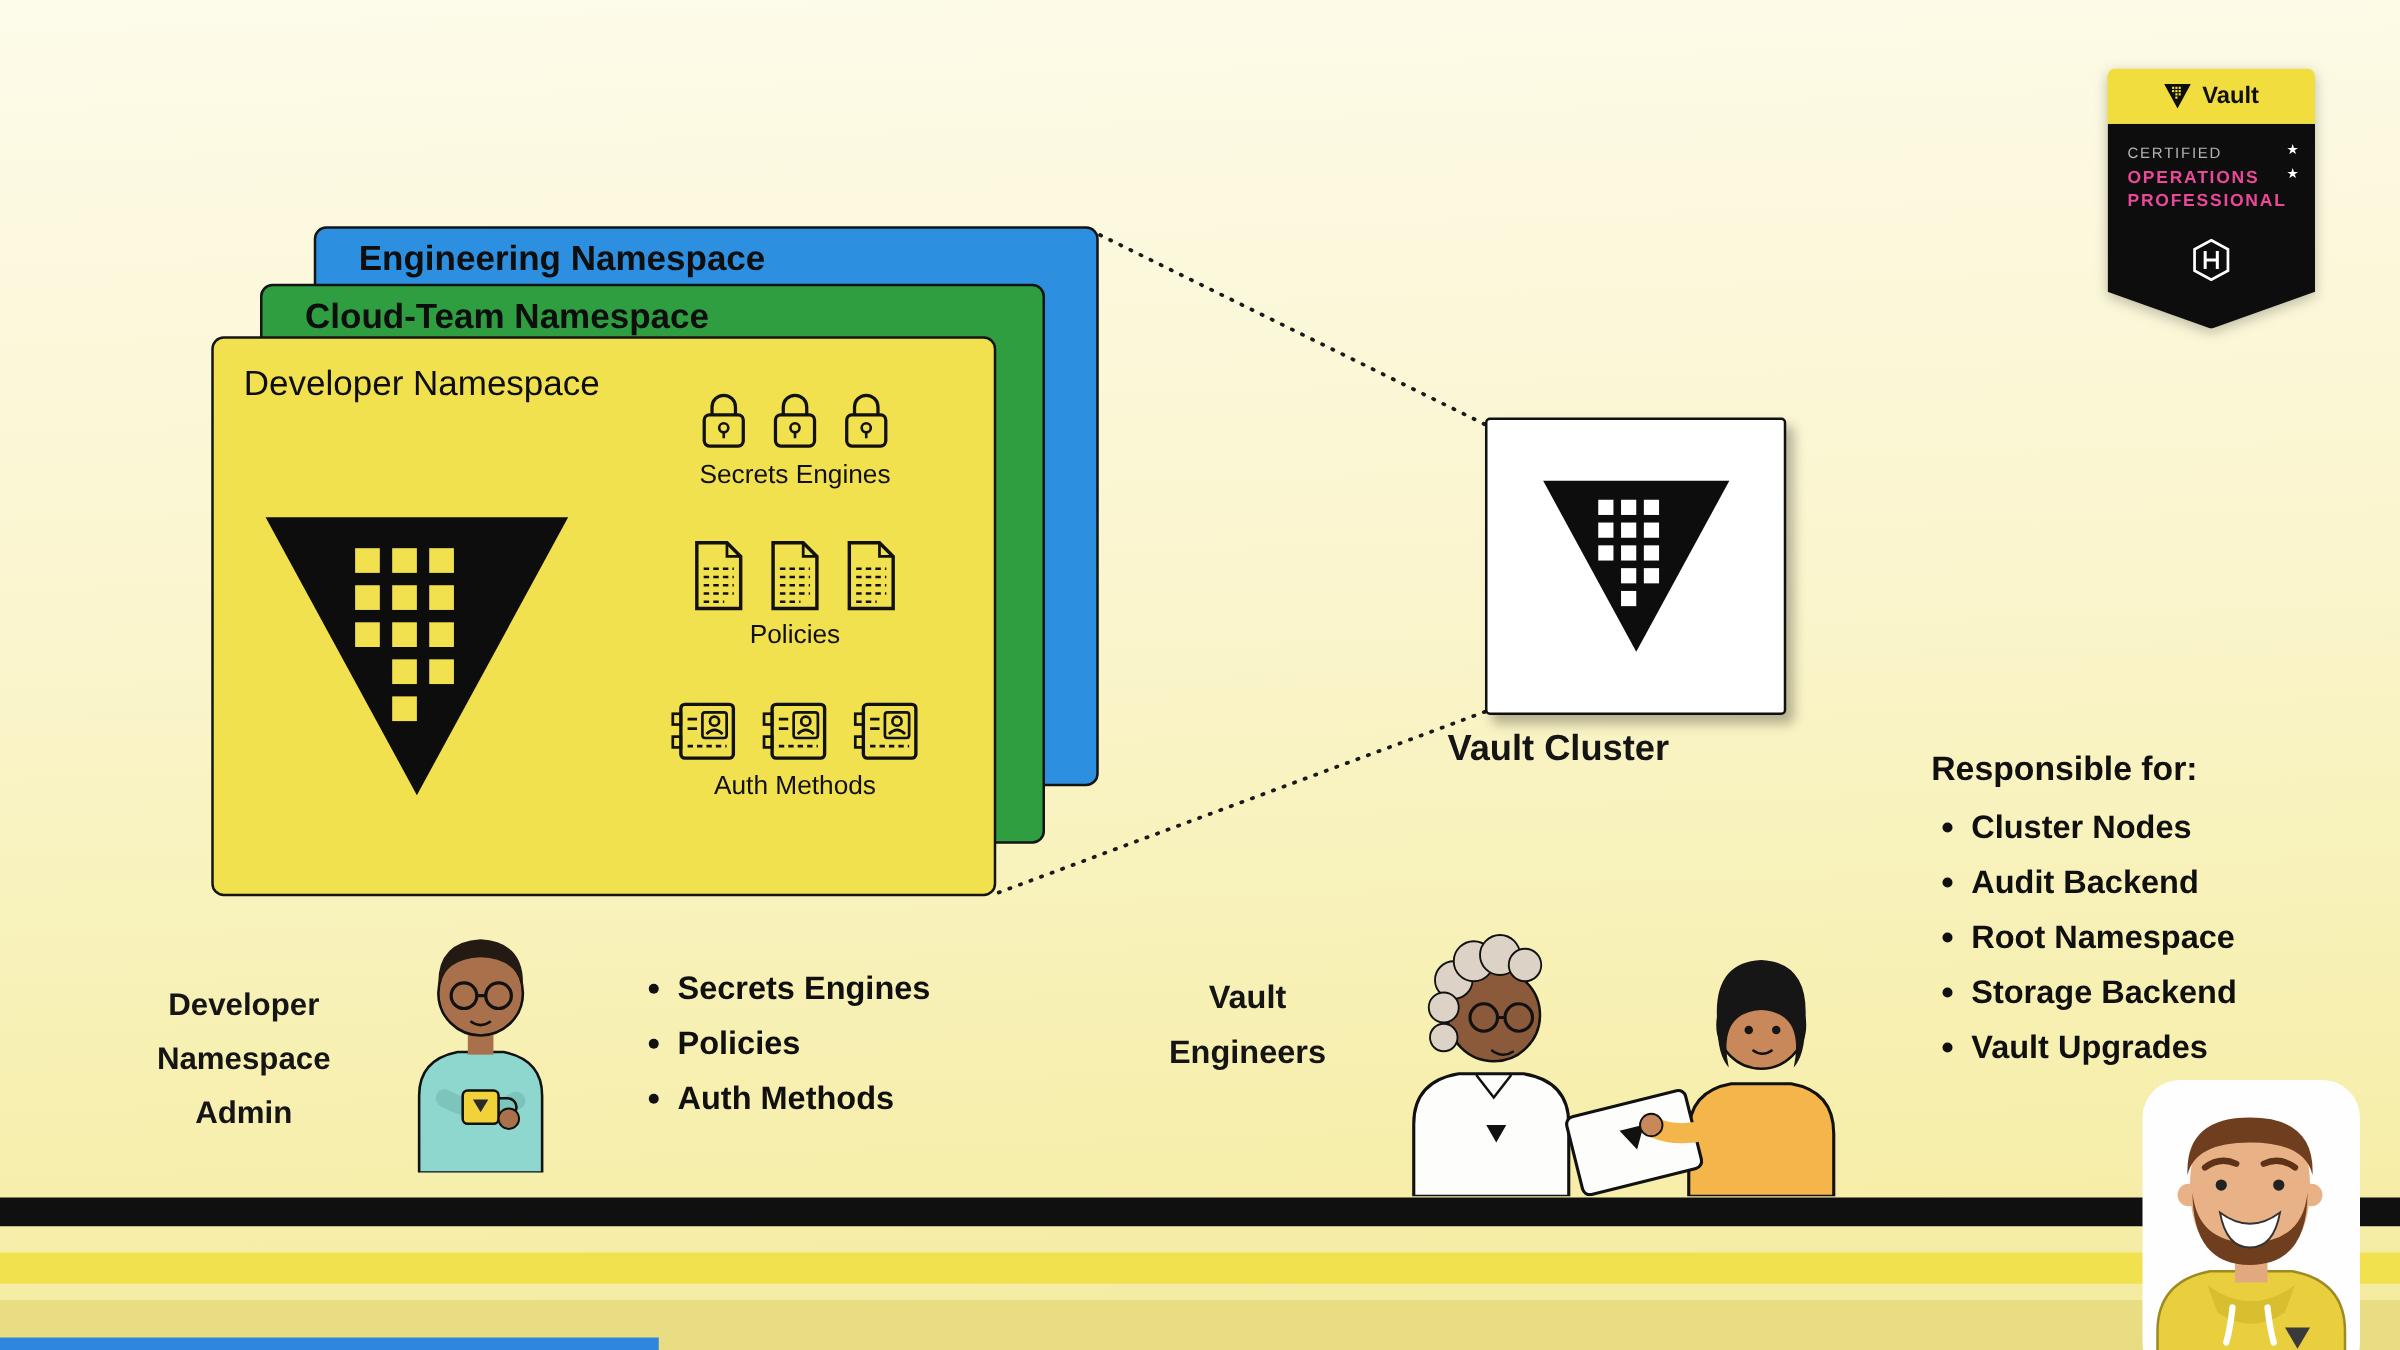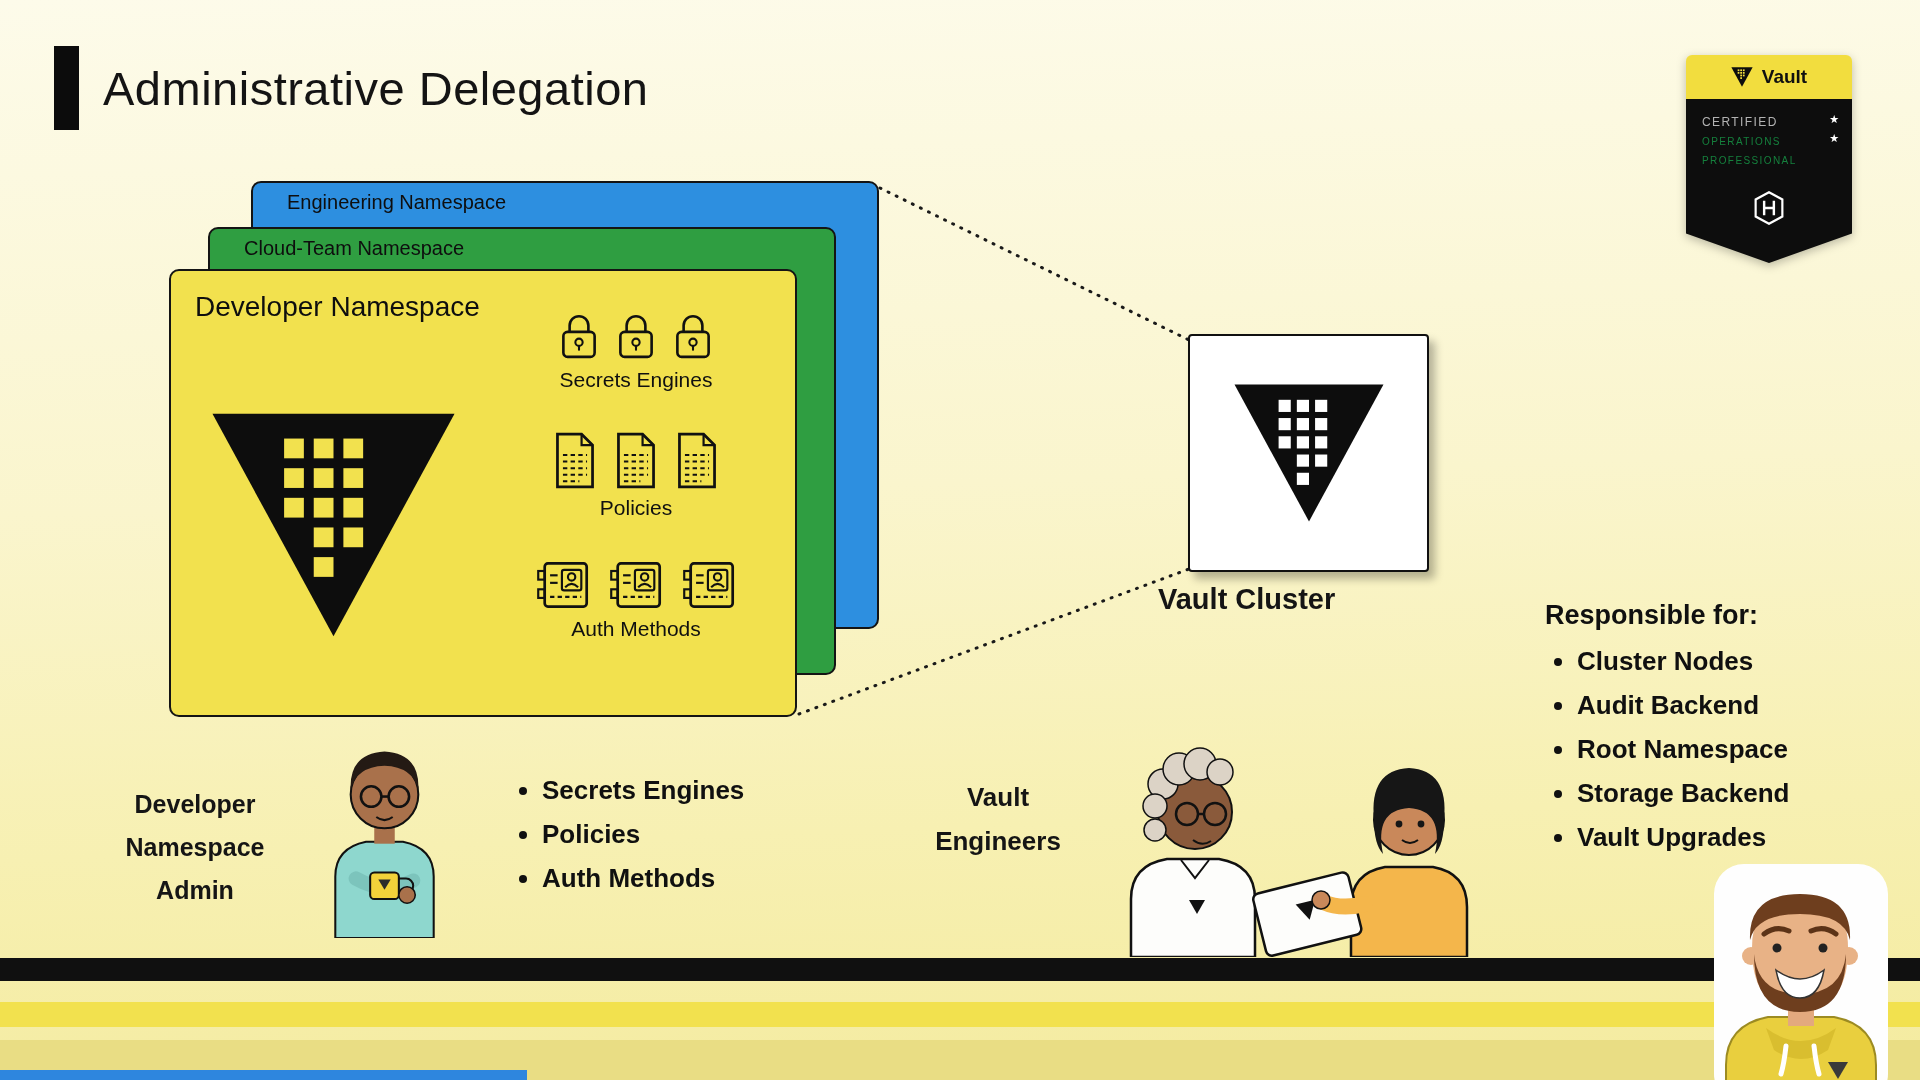--- a/index.html
+++ b/index.html
@@ -71,10 +71,6 @@
     <line x1="799" y1="714" x2="1189" y2="569" stroke="#1a1a1a" stroke-width="3" stroke-dasharray="1,8" stroke-linecap="round"></line>
   </svg>
 
-  <div class="title-row">
-    <div class="title-accent"></div>
-    <div class="page-title">Administrative Delegation</div>
-  </div>
 
   <div class="badge">
     <div class="badge-head">

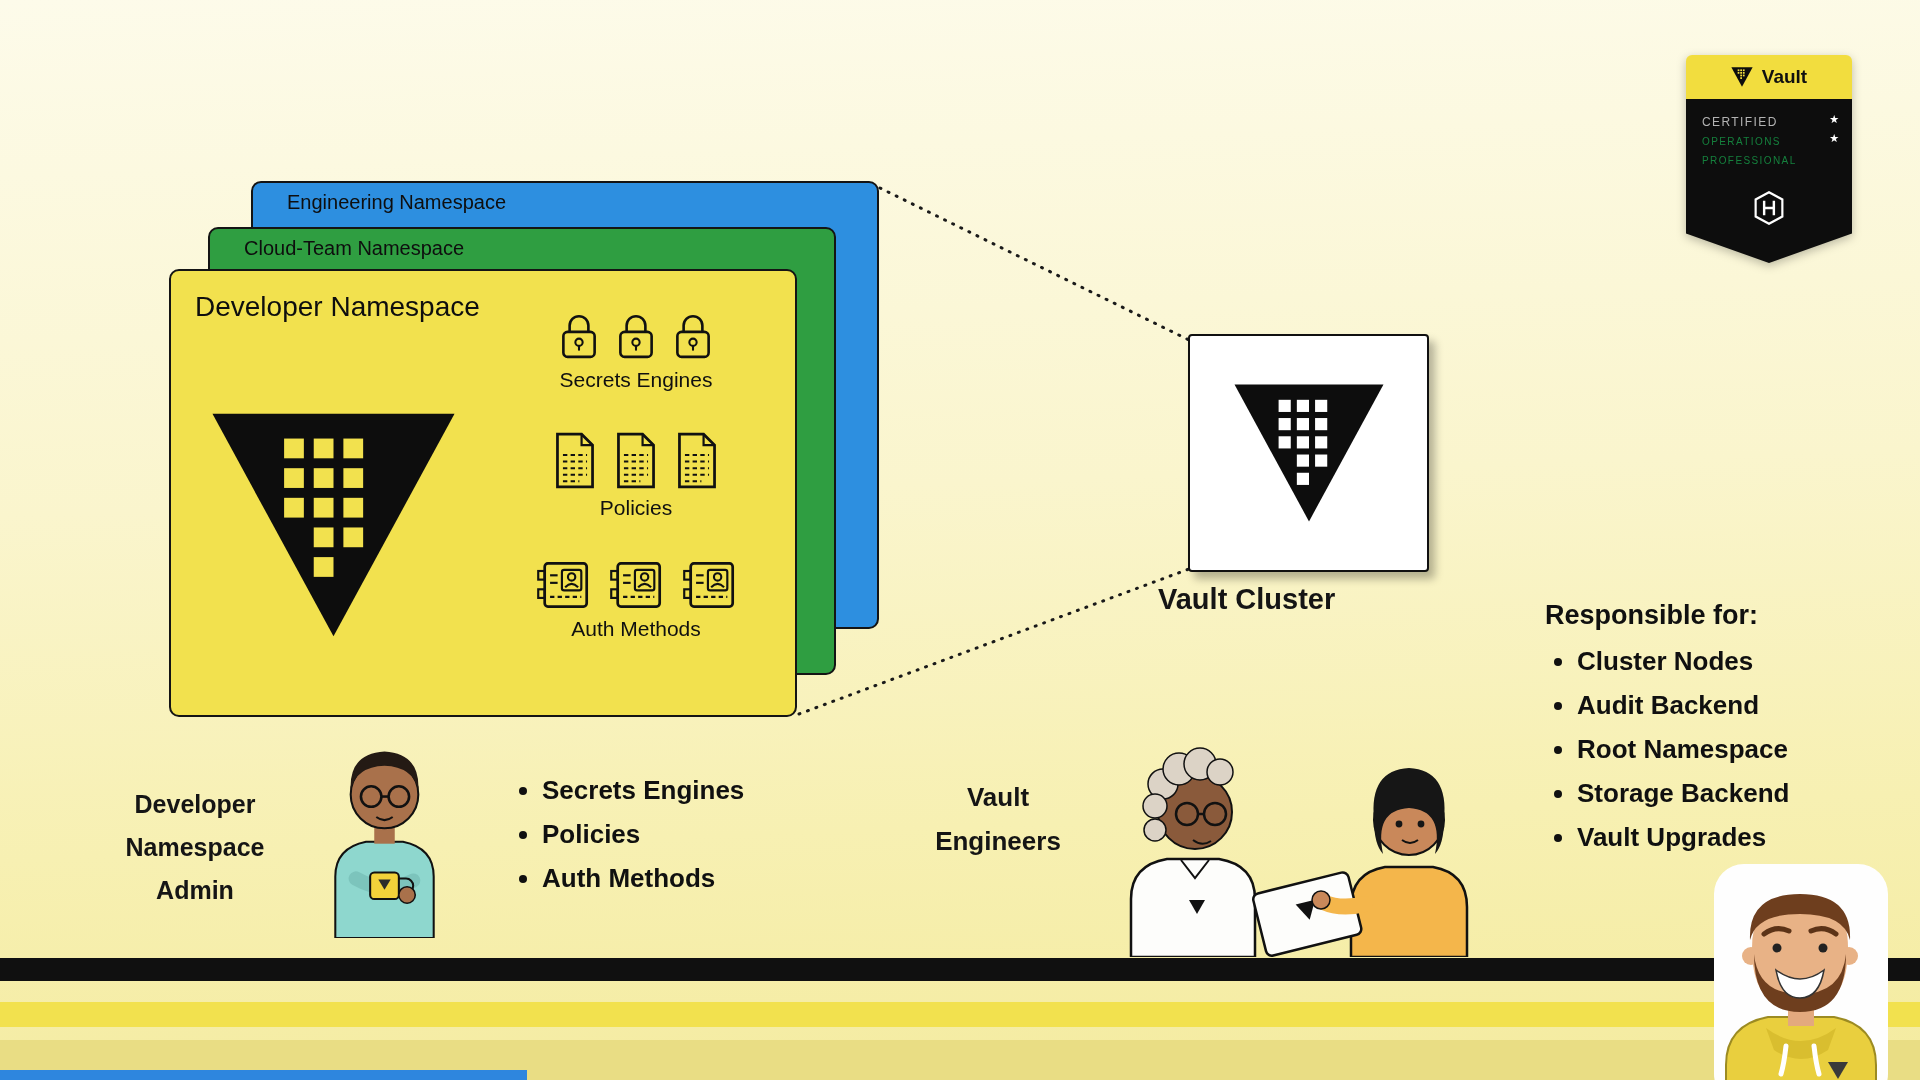--- a/index.html
+++ b/index.html
@@ -19,7 +19,7 @@
   .badge-body{position:relative;height:164px;background:#0d0d0d;clip-path:polygon(0 0,100% 0,100% 82%,50% 100%,0 82%);padding:14px 0 0 16px;box-sizing:border-box;}
   .badge-line{display:block;letter-spacing:1.4px;line-height:19px;}
   .badge-line.grey{color:#b3b3b3;font-size:12px;}
-  .badge-line.white{color:#15803d;font-size:10px;font-weight:400;}
+  .badge-line.white{color:#ec4899;font-size:14px;font-weight:700;}
   .badge-star{position:absolute;right:13px;color:#ffffff;font-size:11px;}
   .badge-star.s1{top:14px;}
   .badge-star.s2{top:33px;}

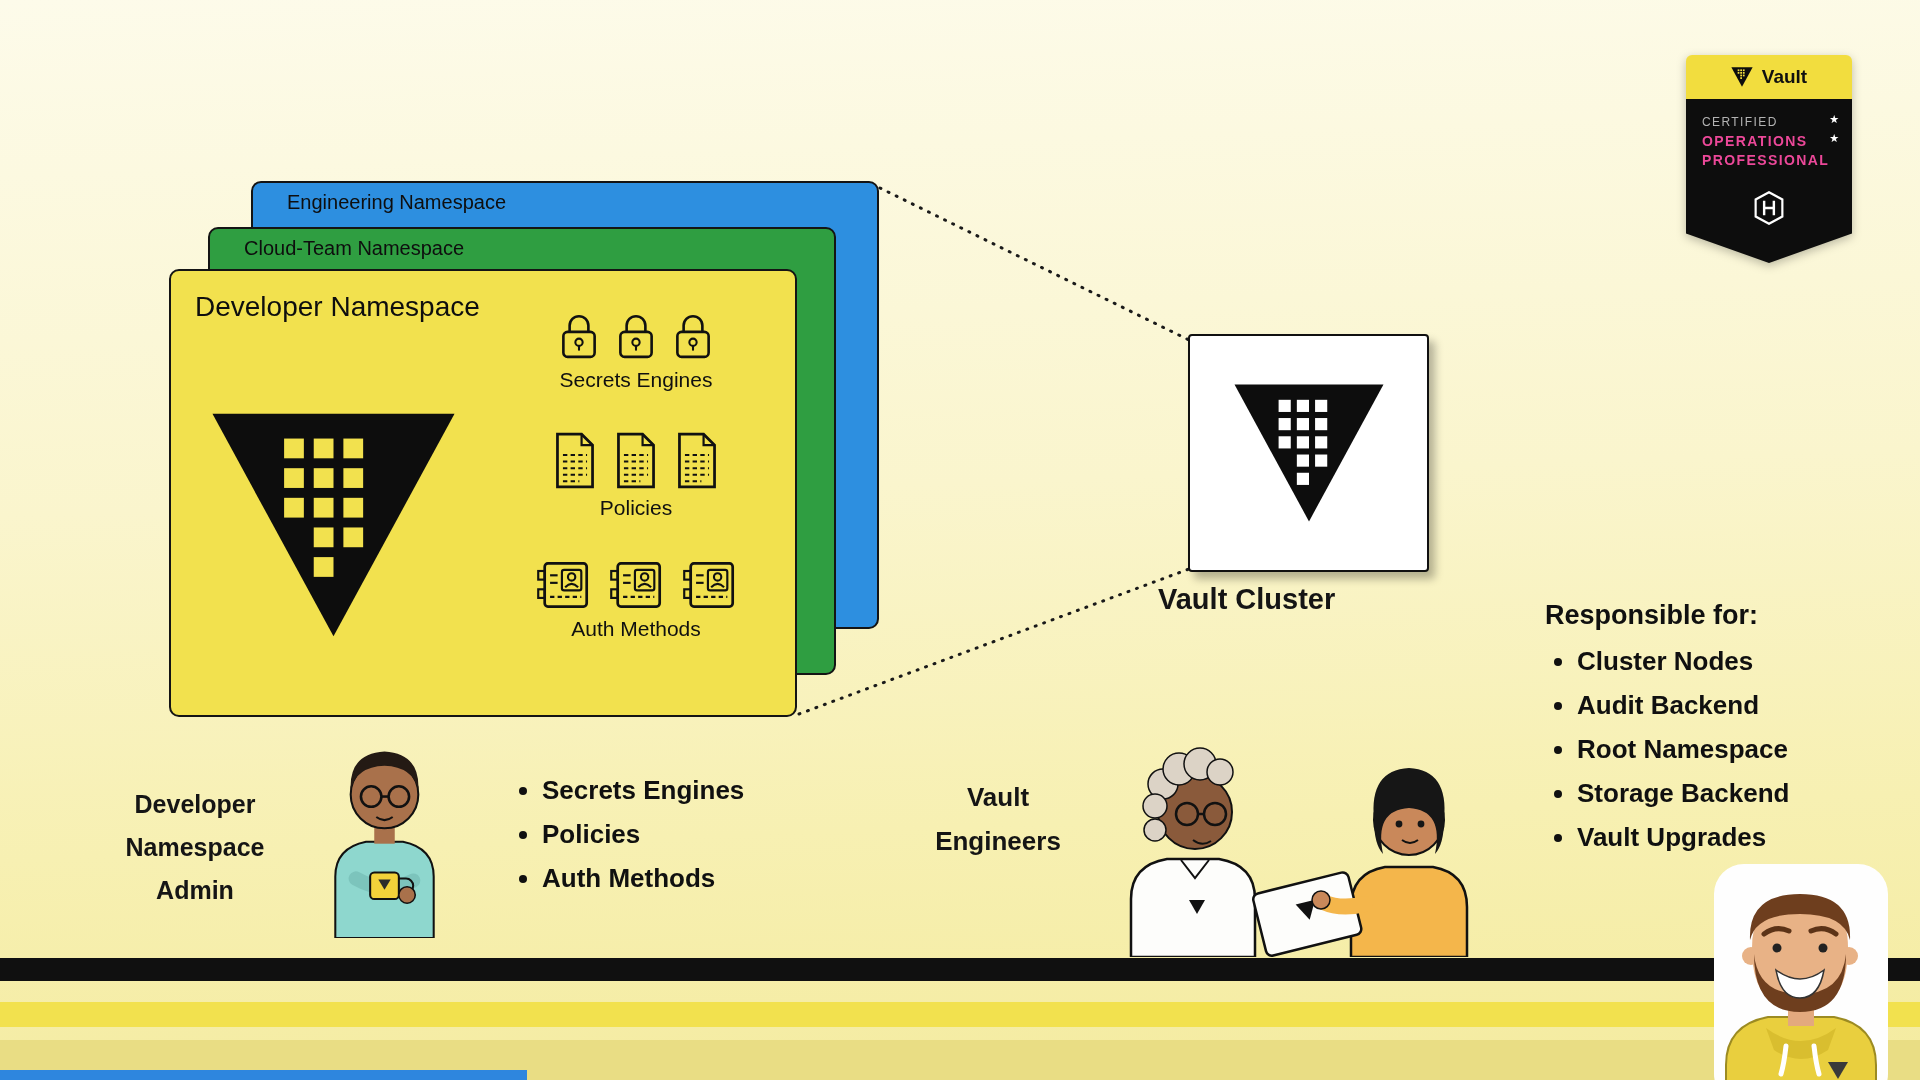--- a/index.html
+++ b/index.html
@@ -29,7 +29,7 @@
   .card-blue{left:251px;top:181px;background:#2D8FE0;z-index:2;}
   .card-green{left:208px;top:227px;background:#2F9E41;z-index:3;}
   .card-yellow{left:169px;top:269px;background:#F2E14E;z-index:4;}
-  .card-label{position:absolute;left:34px;top:8px;font-size:20px;font-weight:400;color:#0e0e0e;}
+  .card-label{position:absolute;left:34px;top:8px;font-size:28px;font-weight:700;color:#0e0e0e;}
   .card-yellow .card-label{left:24px;top:20px;font-size:28px;font-weight:500;}
   .big-logo{position:absolute;left:39px;top:140px;}
   .icon-col{position:absolute;left:338px;top:40px;width:254px;display:flex;flex-direction:column;align-items:center;gap:40px;}

